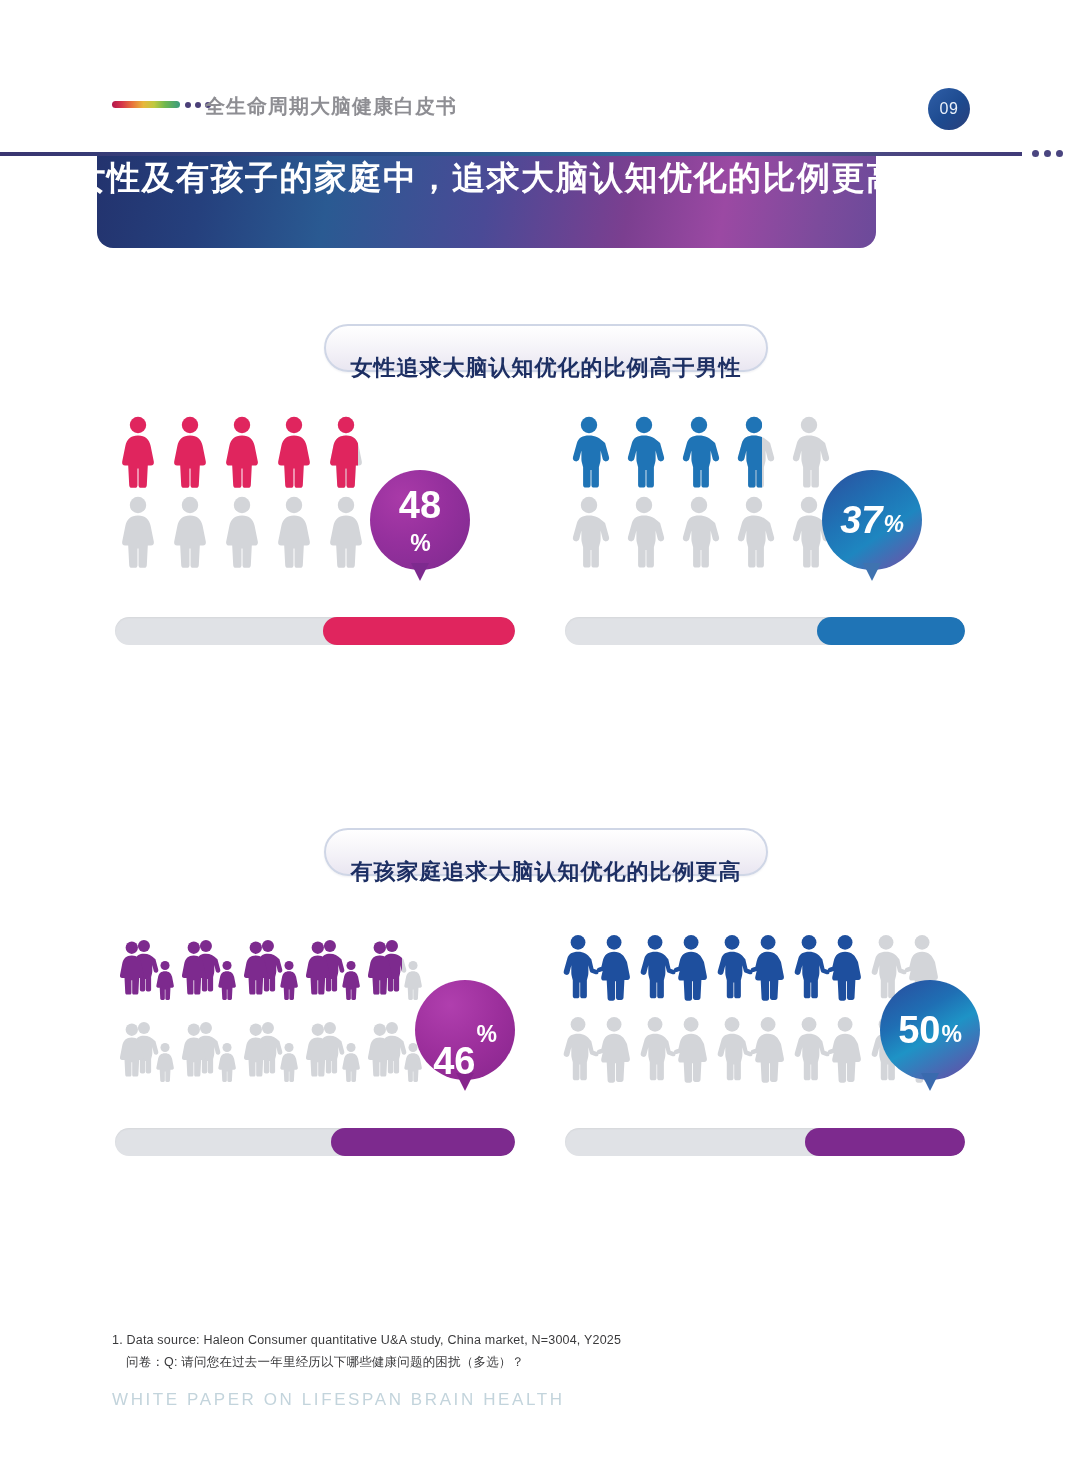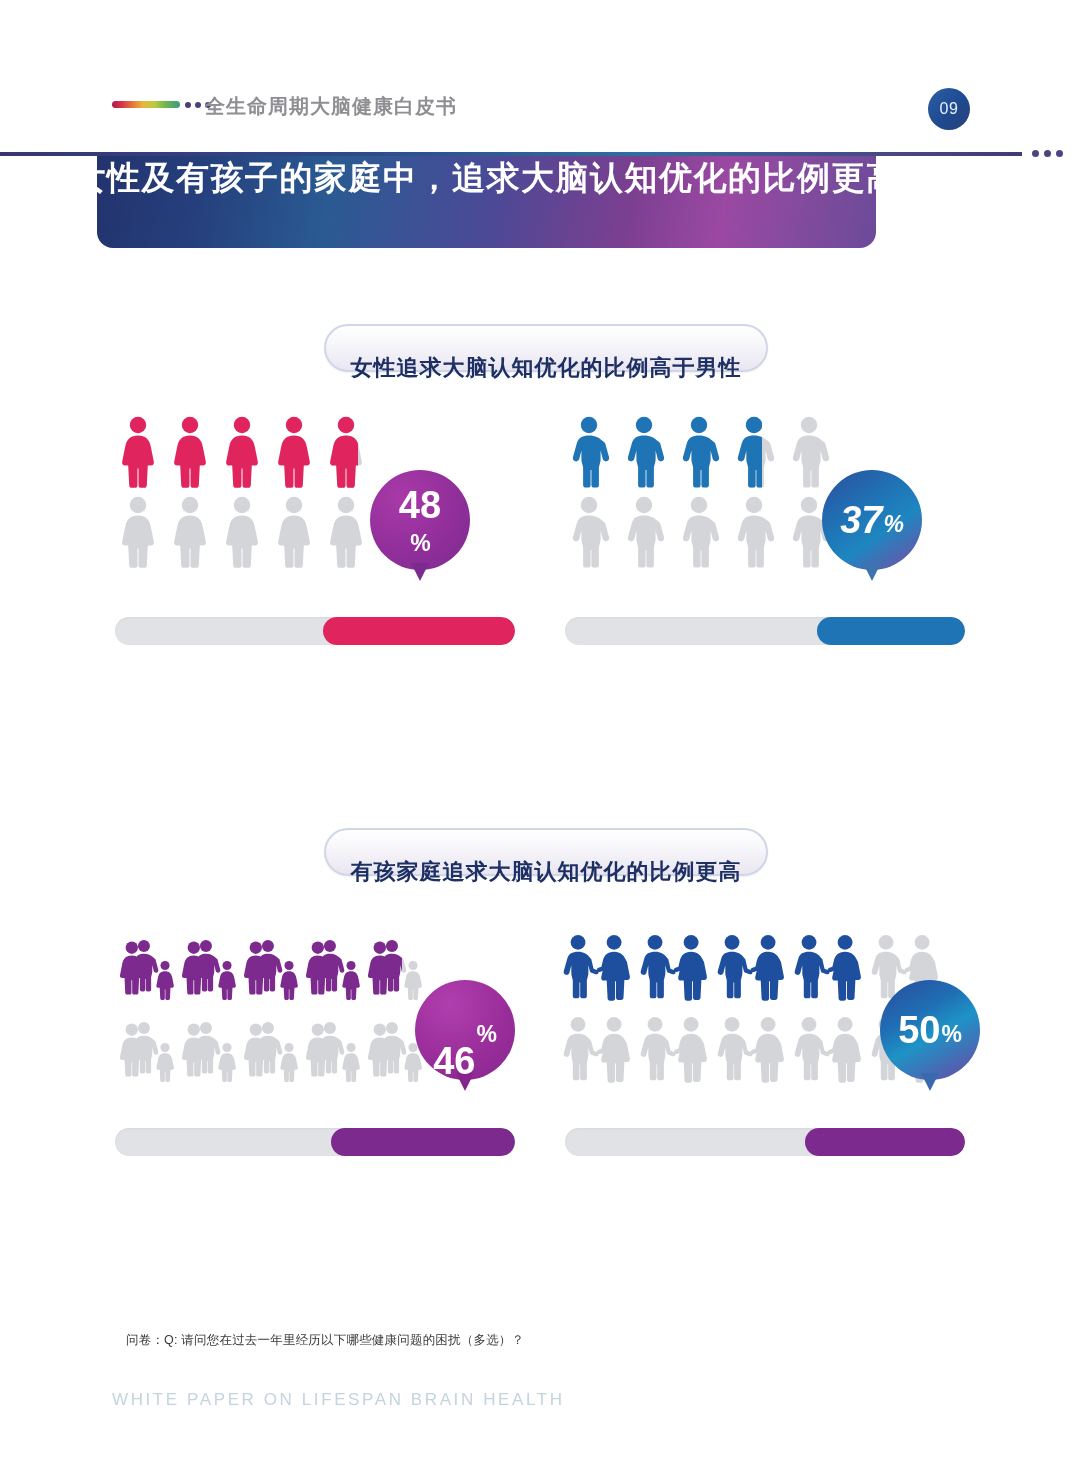--- a/index.html
+++ b/index.html
@@ -766,6 +766,7 @@
 </div>
 
 <div class="footnote">
+  <div>1. Data source: Haleon Consumer quantitative U&amp;A study, China market, N=3004, Y2025</div>
   <div class="l2">问卷：Q: 请问您在过去一年里经历以下哪些健康问题的困扰（多选）？</div>
 </div>
 <div class="watermark">WHITE PAPER ON LIFESPAN BRAIN HEALTH</div>

